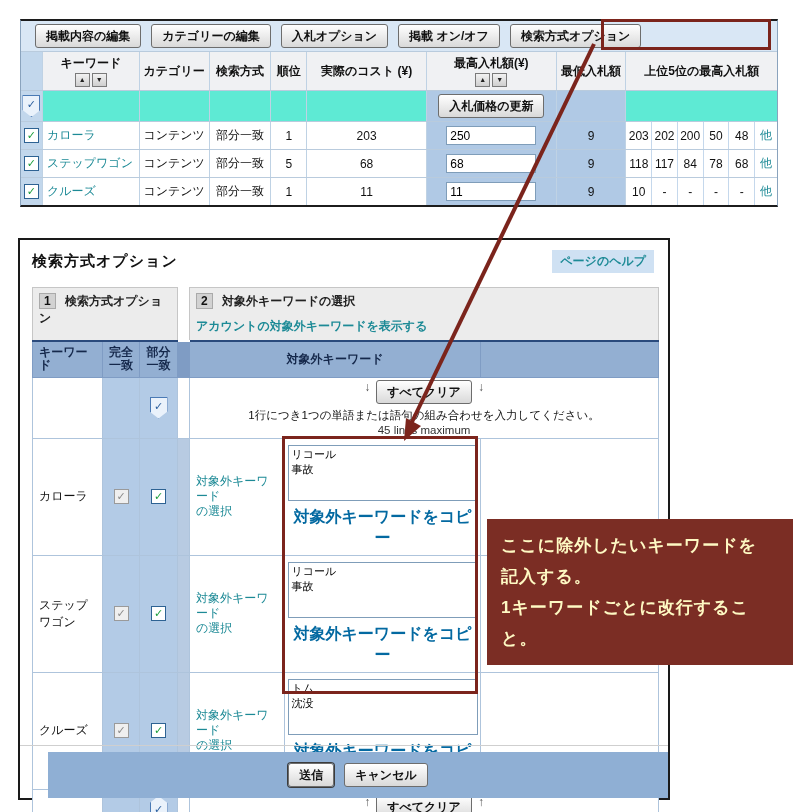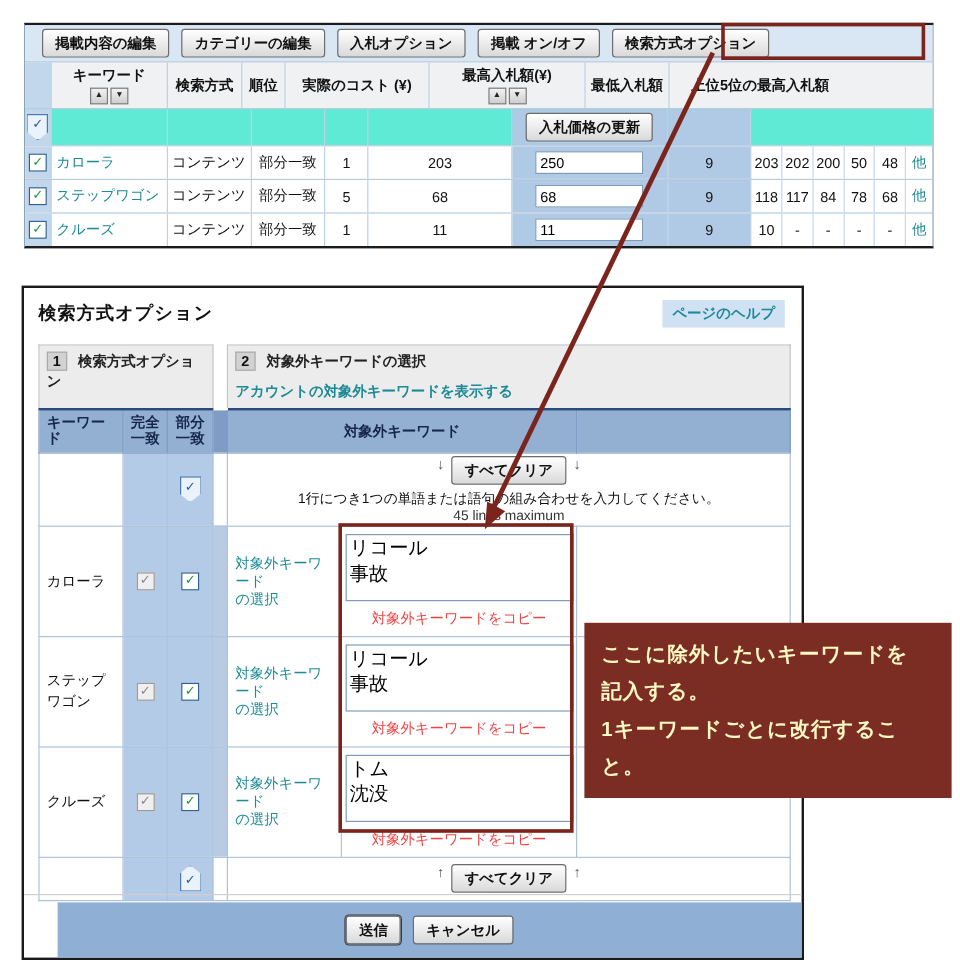--- a/index.html
+++ b/index.html
@@ -132,6 +132,9 @@
       <span>キーワード</span>
       <span><span class="sortbtn up"></span><span class="sortbtn dn"></span></span>
     </div>
+    <div class="c-cat">
+        <span>カテゴリー</span>
+      </div>
     <div class="c-met">
         <span>検索方式</span>
       </div>

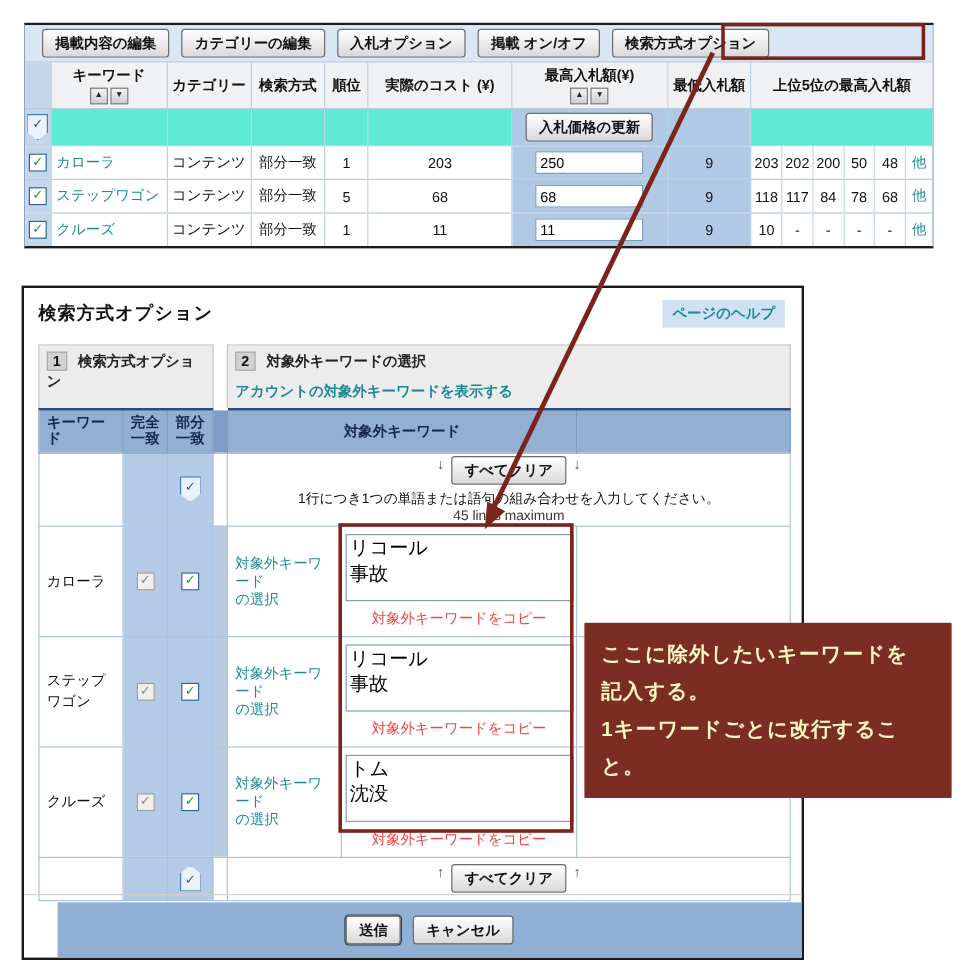--- a/index.html
+++ b/index.html
@@ -91,7 +91,7 @@
   td.kwcell{background:#fff;padding-left:6px;}
   td.linkcell{font-size:12px;line-height:1.25;padding-left:6px;}
   td.tacell{text-align:center;padding:6px 2px;}
-  .ta{width:182px;height:52px;border:1px solid #7f9db9;font-size:16px;font-family:inherit;
+  .ta{width:182px;height:52px;border:1px solid #7f9db9;font-size:11px;font-family:inherit;
      resize:none;padding:1px 3px;}
   .copylink{display:block;margin-top:3px;color:#ef4444;font-weight:normal;font-size:12px;}
   .utilrow td{background:#fff;}

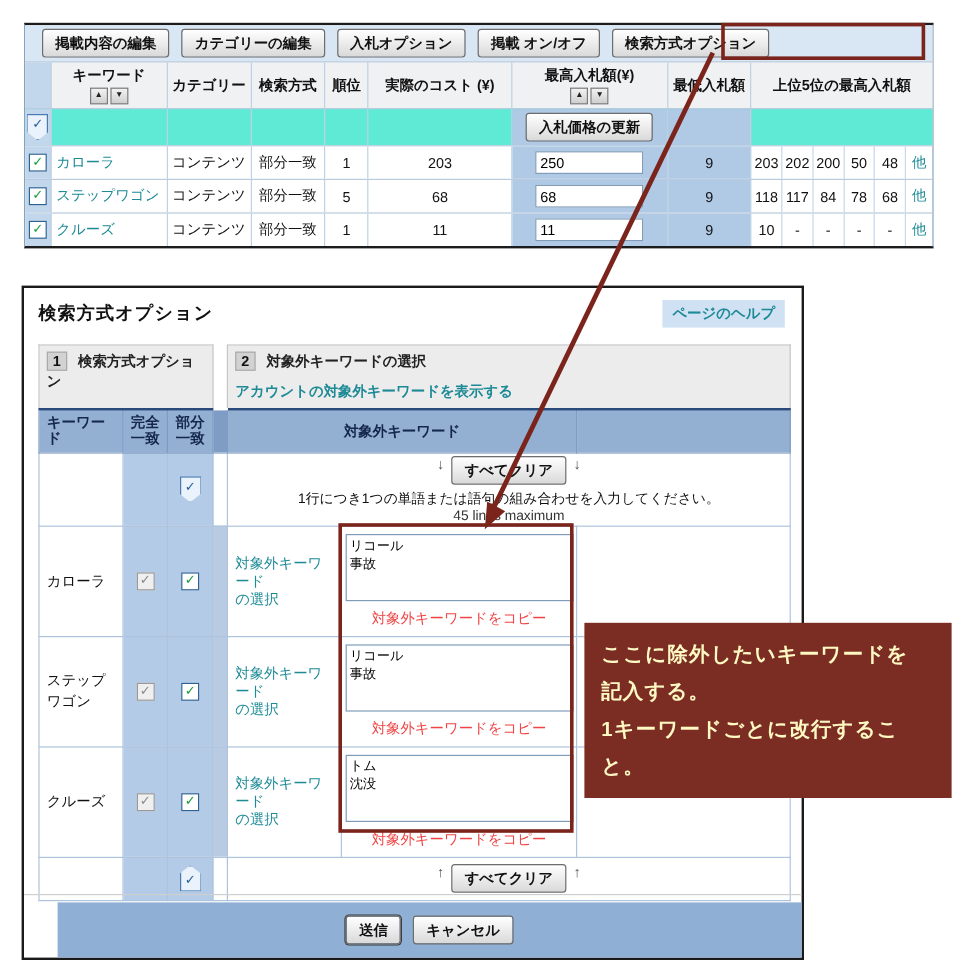--- a/index.html
+++ b/index.html
@@ -93,7 +93,7 @@
   td.tacell{text-align:center;padding:6px 2px;}
   .ta{width:182px;height:52px;border:1px solid #7f9db9;font-size:11px;font-family:inherit;
      resize:none;padding:1px 3px;}
-  .copylink{display:block;margin-top:3px;color:#ef4444;font-weight:normal;font-size:12px;}
+  .copylink{display:block;margin-top:3px;color:#0369a1;font-weight:bold;font-size:16px;}
   .utilrow td{background:#fff;}
   .utilrow td.bluecell{background:#b3cbe6;}
   .clearline{display:flex;align-items:flex-start;justify-content:center;}

